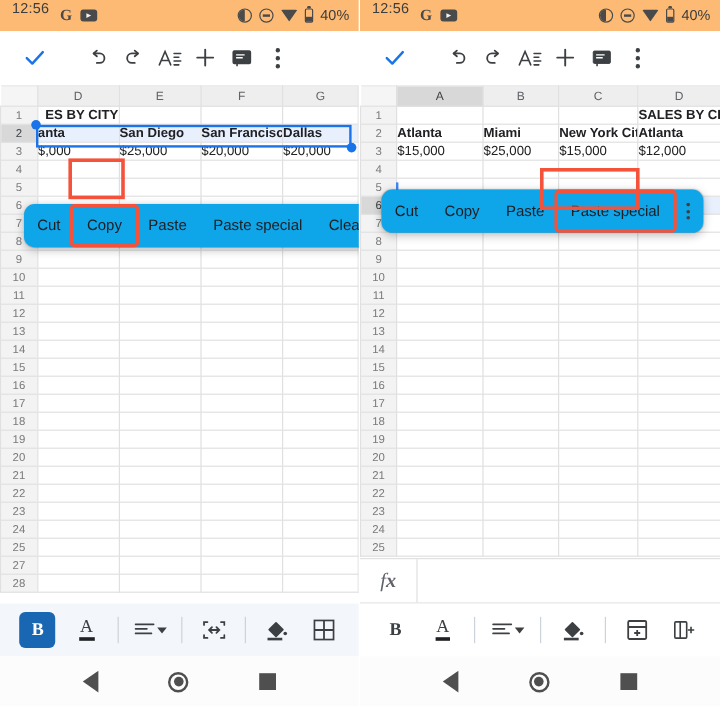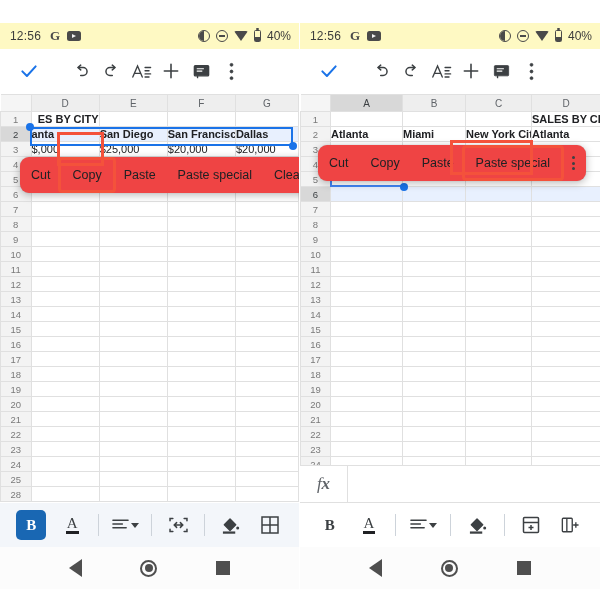--- a/index.html
+++ b/index.html
@@ -15,10 +15,10 @@
 
   
   .statusbar {
-    height:26px; background:#fef9c3;
-    display:flex; align-items:center;
+    height:26px; background:#fdba74;
+    display:flex; 
     padding:0 8px 0 10px;
-    font-size:11.5px; color:#3b3b3b;margin-top:23px;
+    font-size:11.5px; color:#3b3b3b;
   }
   .sb-time { font-size:12px; color:#3c3c3c; letter-spacing:.2px; }
   .sb-appicons { display:flex; align-items:center; gap:7px; margin-left:9px; }

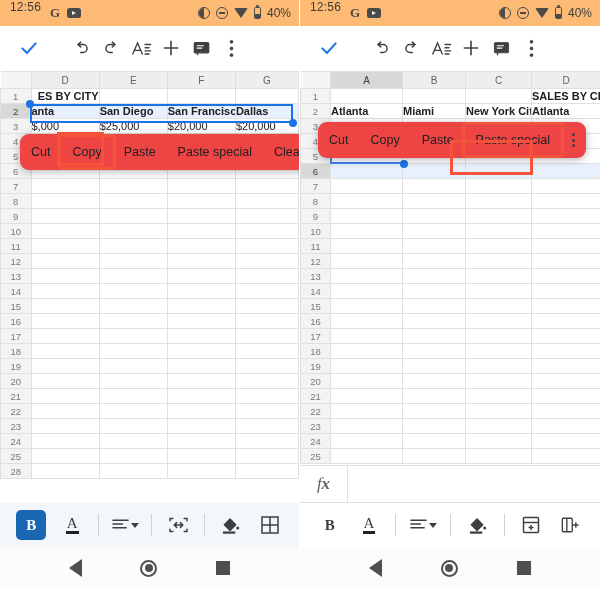--- a/index.html
+++ b/index.html
@@ -76,10 +76,10 @@
 
   
   .ctxmenu {
-    position:absolute; background:#ef4444; border-radius:9px;
+    position:absolute; background:#0ea5e9; border-radius:9px;
     box-shadow:0 2px 8px rgba(0,0,0,.28), 0 0 1px rgba(0,0,0,.2);
     display:flex; align-items:center; height:36px;
-    font-size:12.5px; color:#202124; z-index:25;
+    font-size:12.5px; color:#202124; z-index:25;margin-top:36px;
   }
   .ctxmenu .mi { padding:0 11px; height:100%; display:flex; align-items:center; white-space:nowrap; }
   .ctxmenu .mi.hl { outline:3px solid #f4523b; outline-offset:0; position:relative; height:30px; border-radius:1px; }

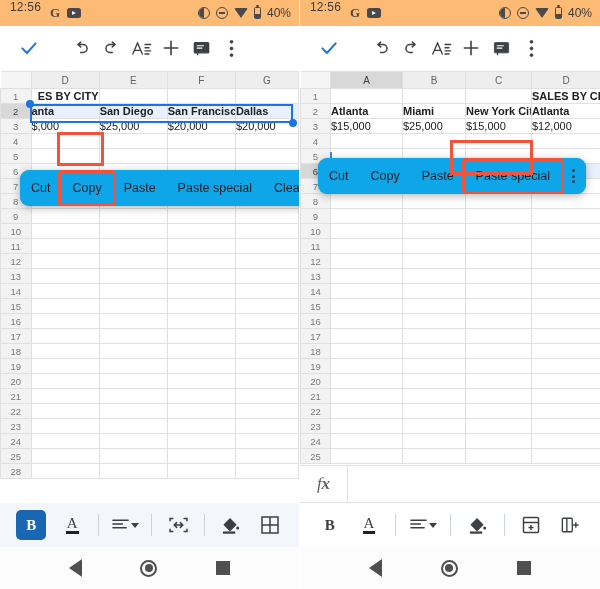--- a/index.html
+++ b/index.html
@@ -384,6 +384,13 @@
             <td class="cell"></td>
           </tr>
           <tr>
+            <td class="rowhdr">27</td>
+            <td class="cell"></td>
+            <td class="cell"></td>
+            <td class="cell"></td>
+            <td class="cell"></td>
+          </tr>
+          <tr>
             <td class="rowhdr">28</td>
             <td class="cell"></td>
             <td class="cell"></td>

